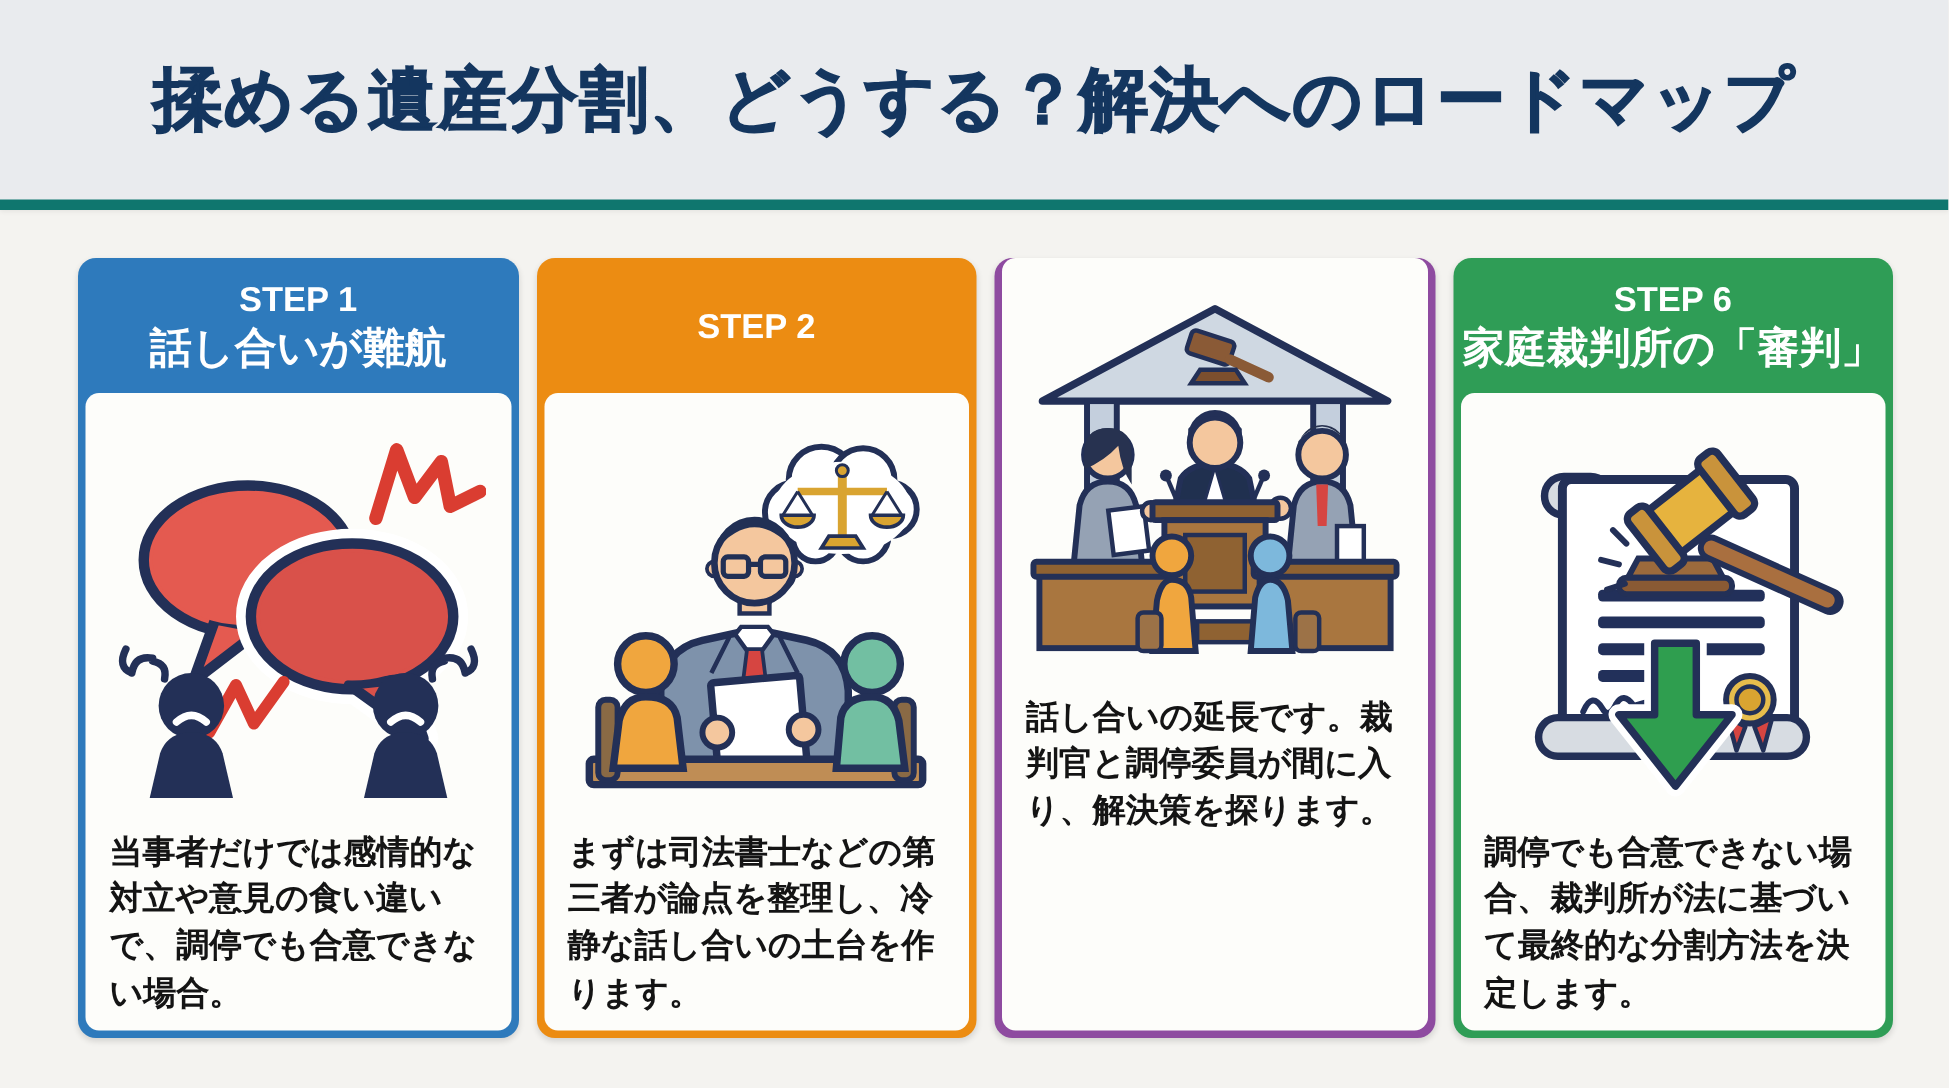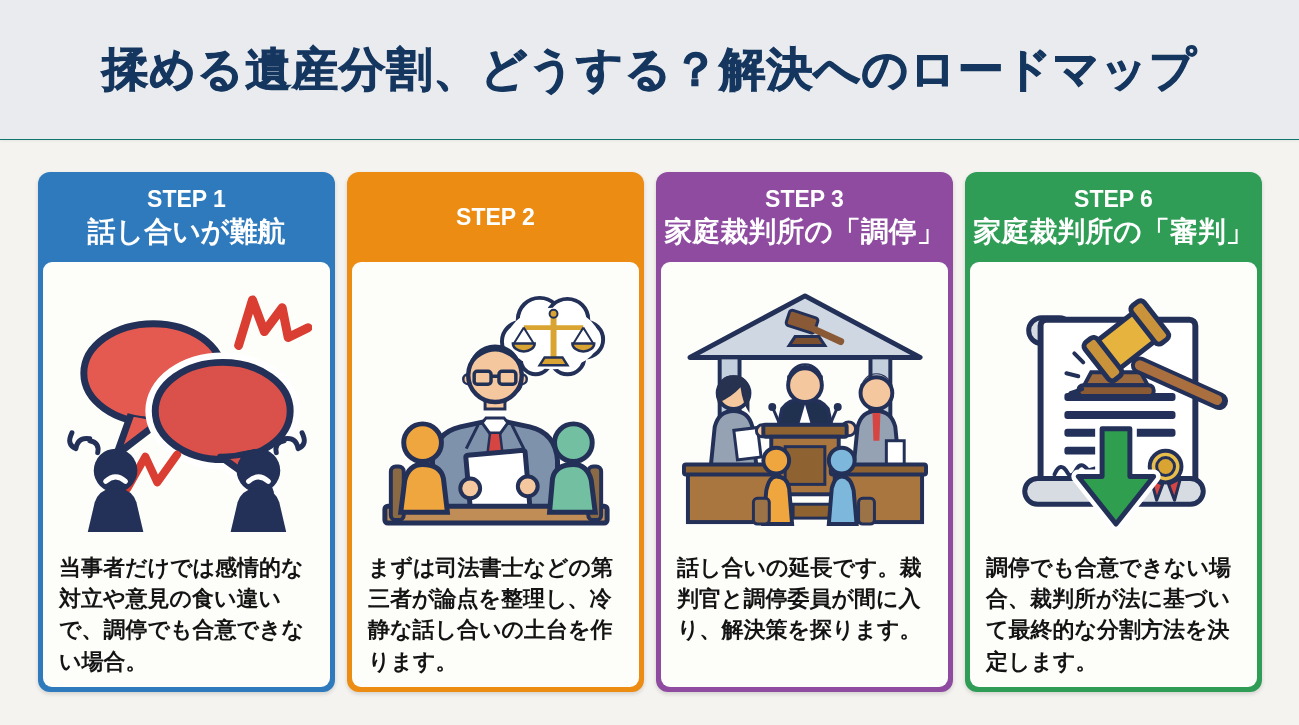--- a/index.html
+++ b/index.html
@@ -14,7 +14,7 @@
     height: 140px;
     background: #e9ebee;
     display: flex; align-items: center; justify-content: center;
-    border-bottom: 1px solid #0f766e;
+    border-bottom: 7px solid #0f766e;
     box-shadow: 0 1px 3px rgba(0,0,0,0.06);
   }
   .page-title {

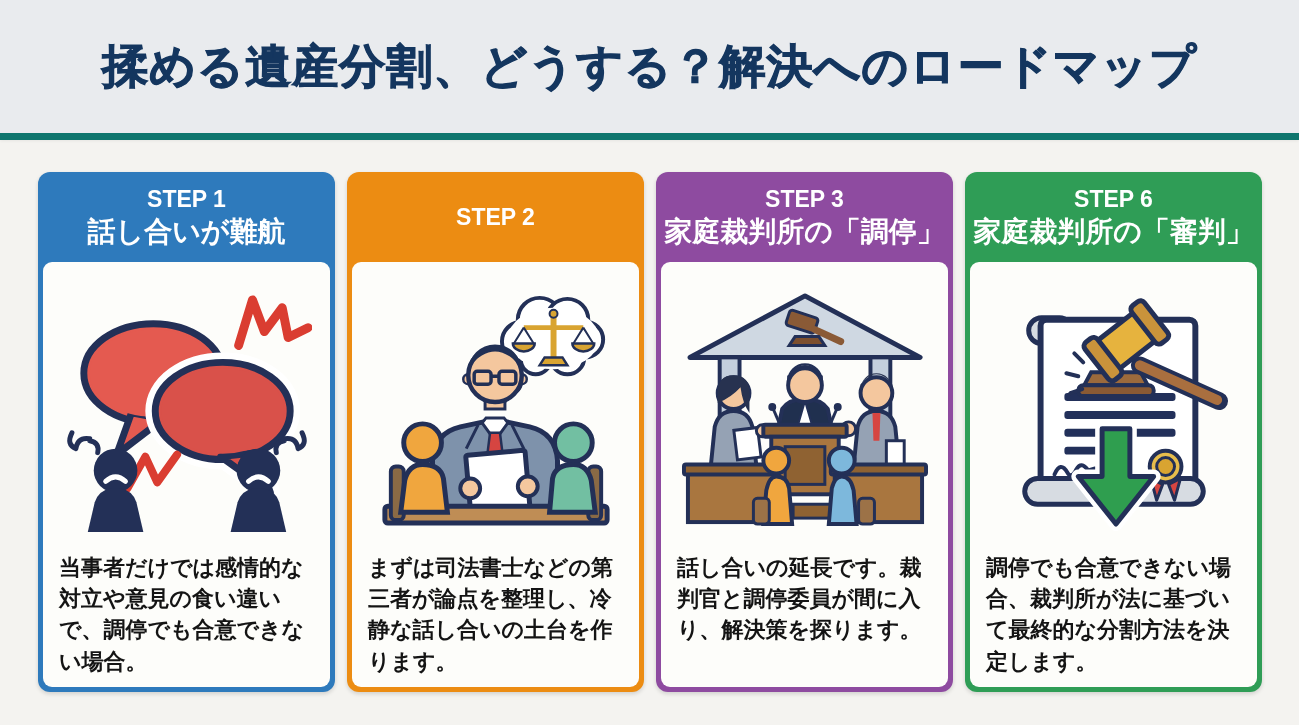--- a/index.html
+++ b/index.html
@@ -28,7 +28,7 @@
   .cards-row {
     display: flex;
     gap: 12px;
-    padding: 32px 37px 0 38px;
+    padding: 32px 37px 0 52px;
   }
   .step-card {
     flex: 1 1 0;

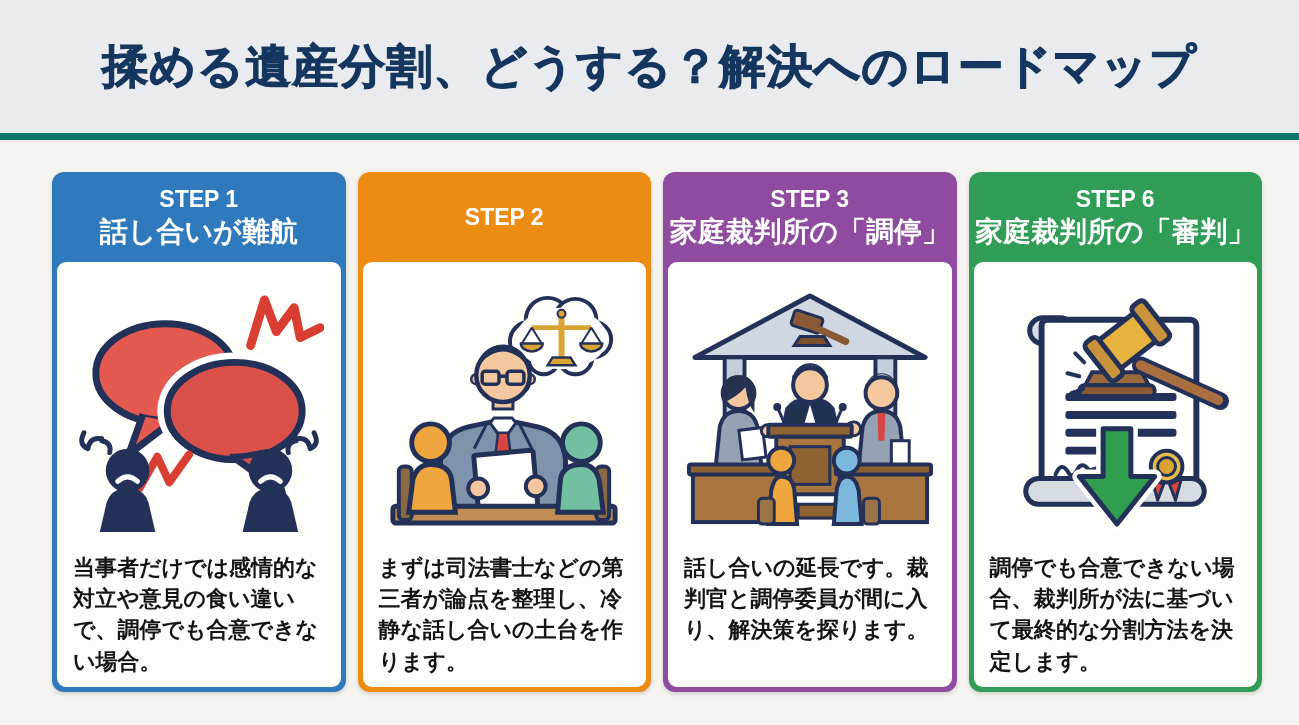--- a/index.html
+++ b/index.html
@@ -203,10 +203,6 @@
     </div>
 
     <div class="step-card" style="--accent: #8e4ba0;">
-      <div class="card-header">
-        <div class="step-label">STEP 3</div>
-        <div class="card-title">家庭裁判所の「調停」</div>
-      </div>
       <div class="card-body">
         <div class="illustration">
           <svg width="250" height="250" viewBox="0 0 252 252" aria-label="family-court-mediation-judge-icon">

